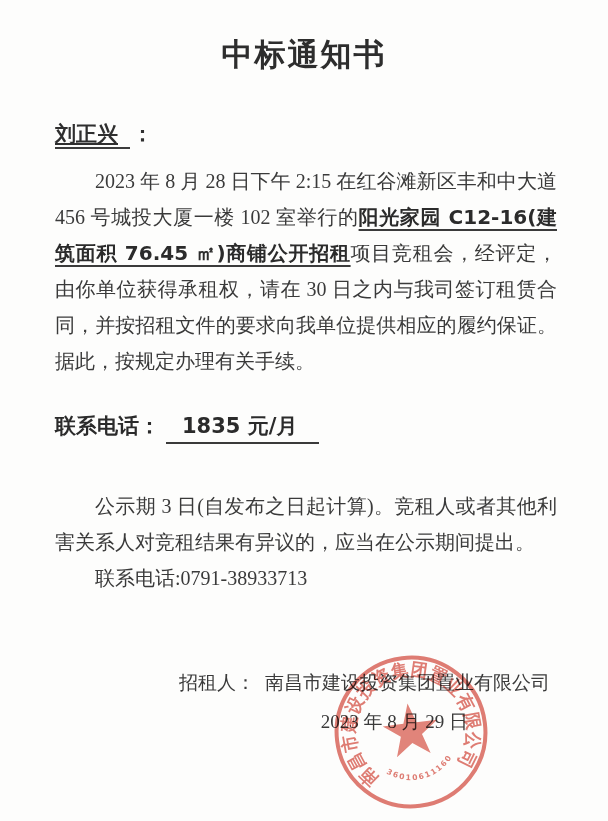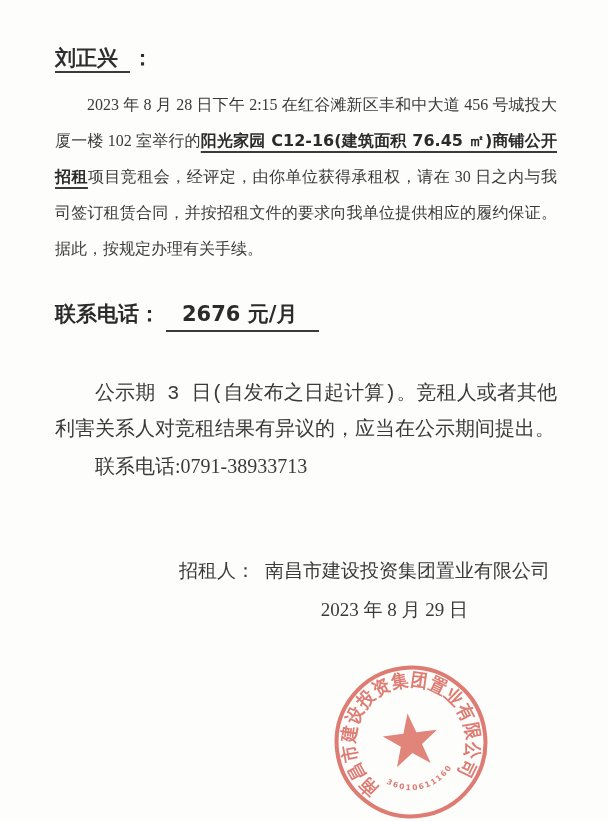--- a/index.html
+++ b/index.html
@@ -111,6 +111,7 @@
 
 <div class="page">
 
+  <div class="doc-title">中标通知书</div>
 
   <div class="salutation">
     <span class="name">刘正兴</span><span class="colon">：</span>

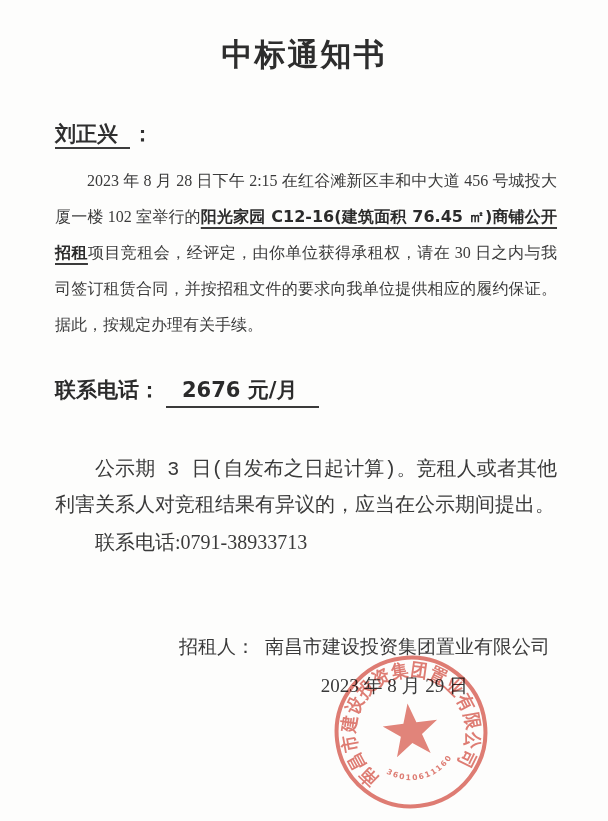--- a/index.html
+++ b/index.html
@@ -33,6 +33,7 @@
     font-weight: 700;
     border-bottom: 2px solid #3c3c3c;
     padding: 0 12px 1px 0;
+    text-decoration: underline;
   }
   .salutation .colon { font-weight: 700; margin-left: 2px; }
   .body-para {

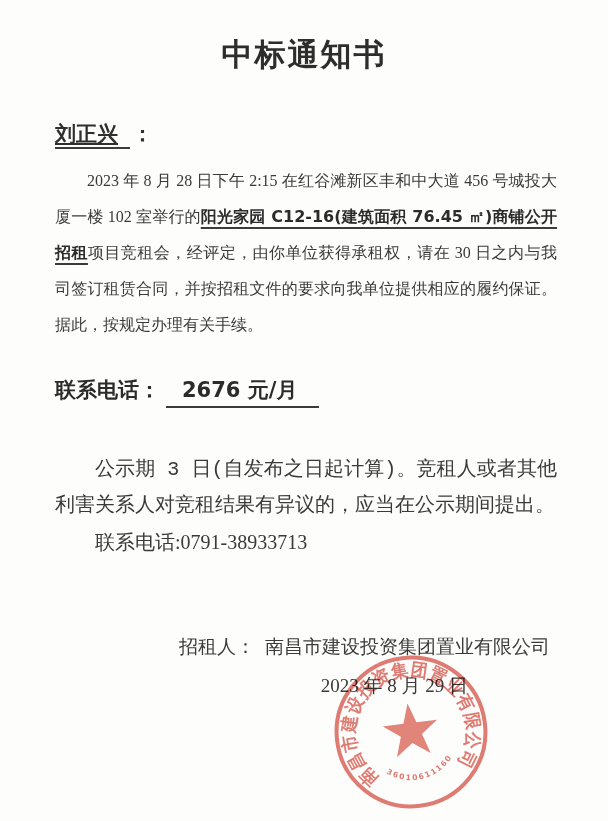--- a/index.html
+++ b/index.html
@@ -38,7 +38,7 @@
   .salutation .colon { font-weight: 700; margin-left: 2px; }
   .body-para {
     margin: 15px 51px 0 55px;
-    font-size: 16px;
+    font-size: 20px;
     line-height: 36px;
     text-align: justify;
     text-indent: 2em;

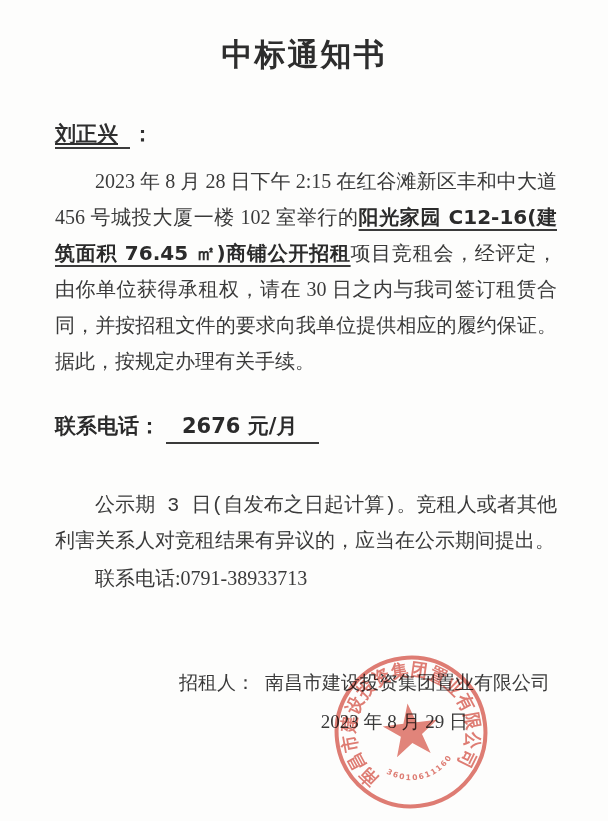--- a/index.html
+++ b/index.html
@@ -123,7 +123,7 @@
   </div>
 
   <div class="result-line">
-    <span>联系电话：</span><span class="value">2676 元/月</span>
+    <span>联系电话：</span><span class="value">1835 元/月</span>
   </div>
 
   <div class="notice">

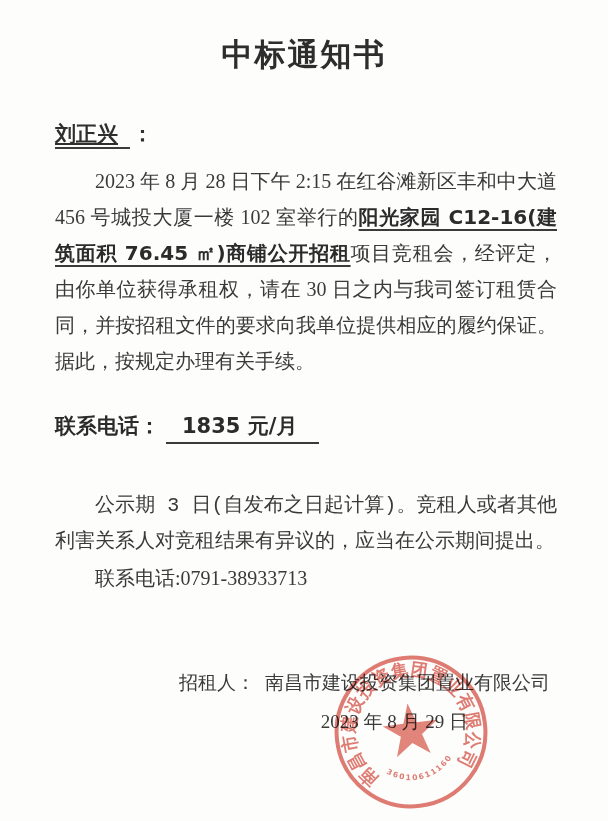--- a/index.html
+++ b/index.html
@@ -72,7 +72,7 @@
     line-height: 36px;
     color: #3a3a3a;
   }
-  .notice .p { text-align: justify; text-indent: 2em; font-family: Liberation Mono, monospace; }
+  .notice .p { text-align: justify; text-indent: 2em; }
   .notice .line { padding-left: 2em; }
   .signature {
     margin-top: 72px;

